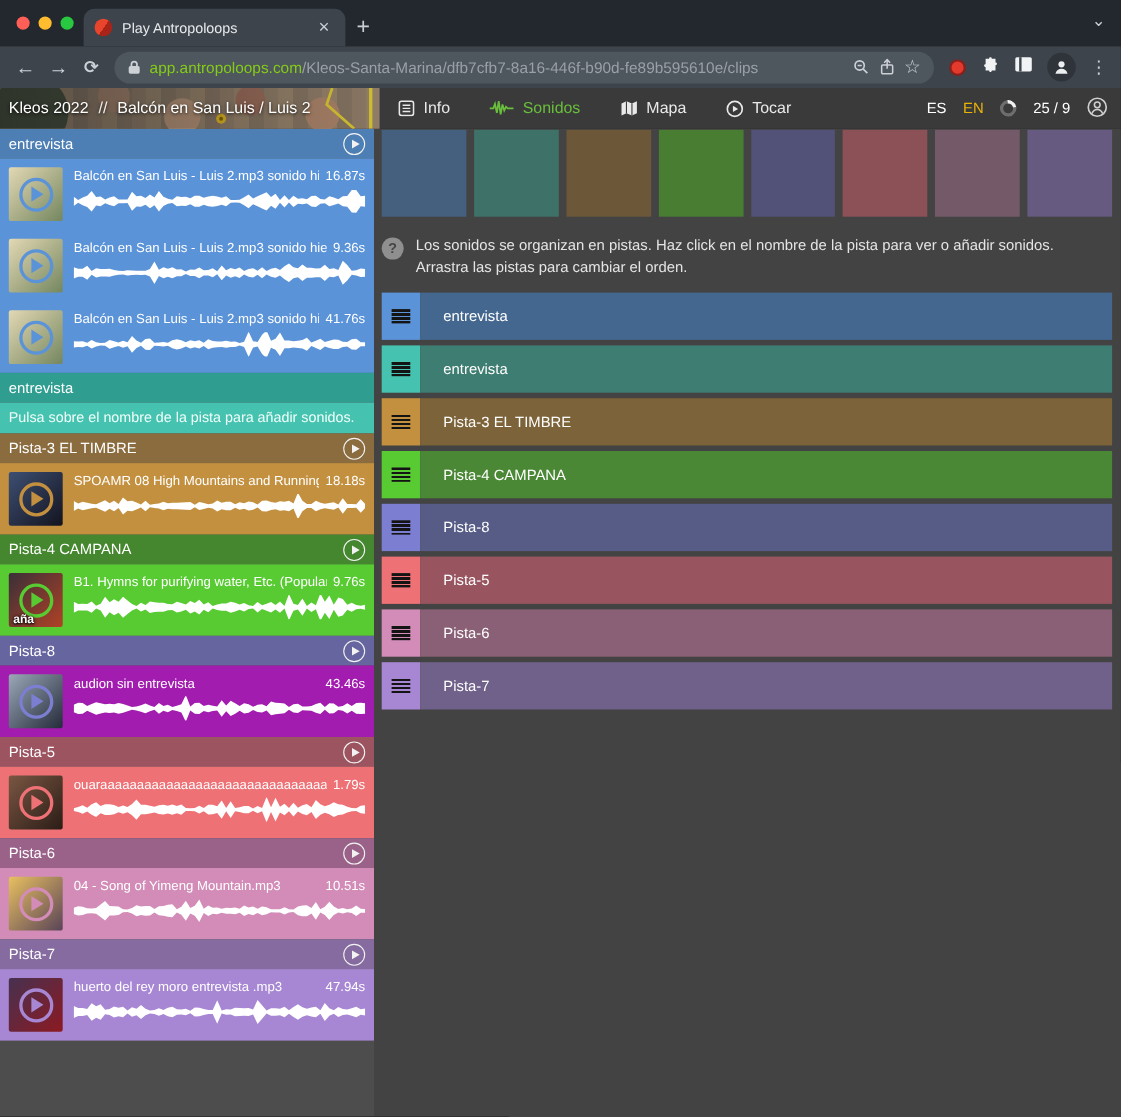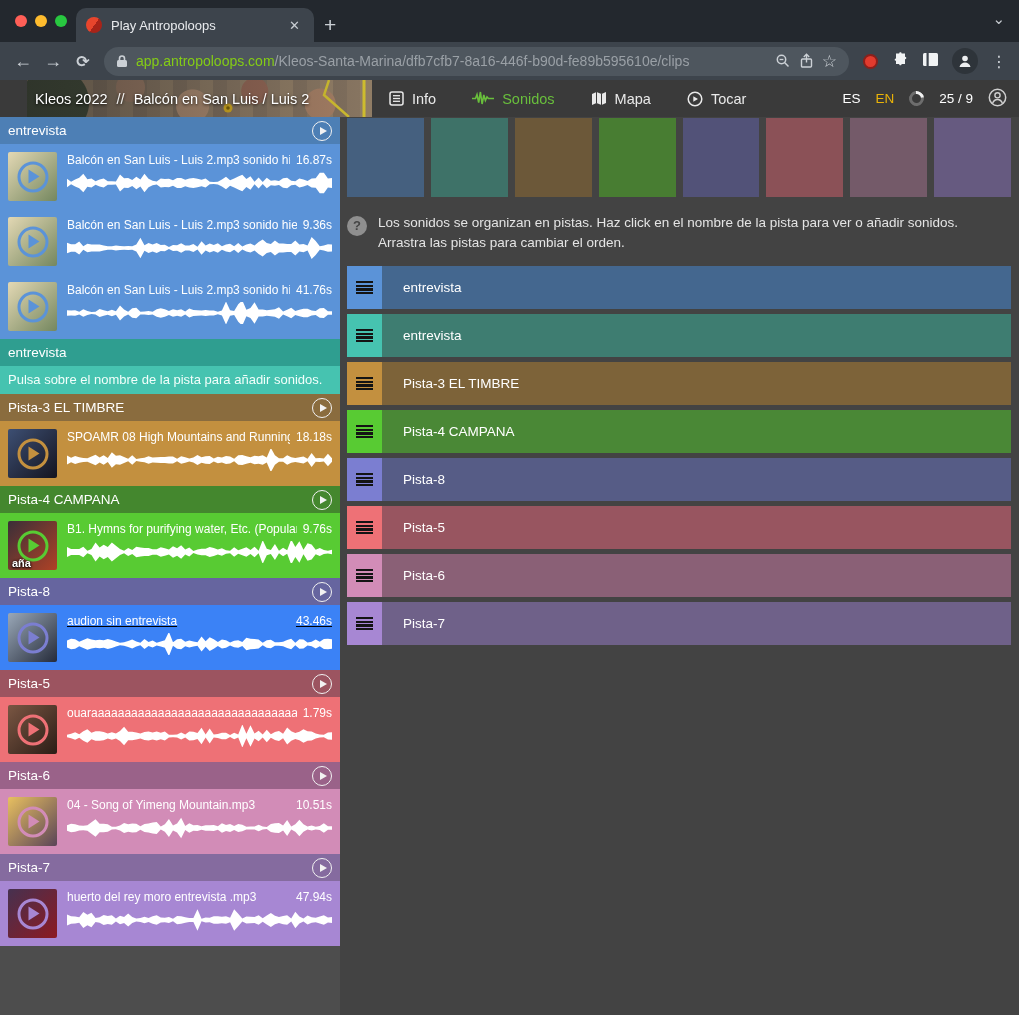--- a/index.html
+++ b/index.html
@@ -38,7 +38,7 @@
   .avatar-wrap { width:26px; height:26px; border-radius:50%; background:#2e343a; display:flex; align-items:center; justify-content:center; }
 
   
-  .appheader { height:37px; background:#3a3a3a; display:flex; align-items:center; flex:none;padding-left:27px; }
+  .appheader { height:37px; background:#3a3a3a; display:flex; align-items:center; flex:none; }
   .photo { width:345px; height:37px; flex:none; position:relative; overflow:hidden;
     background:
       radial-gradient(circle at 8% 60%, #44503a 0 34px, transparent 35px),

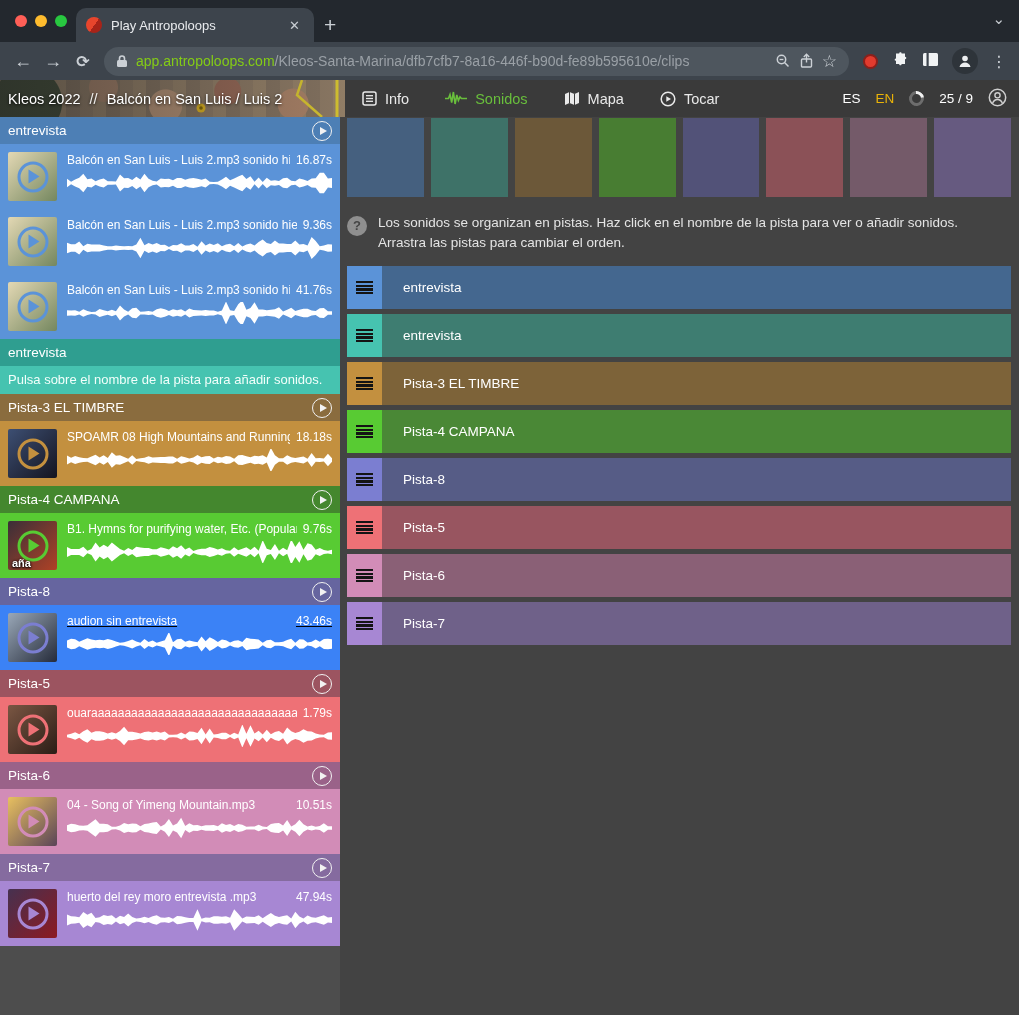--- a/index.html
+++ b/index.html
@@ -372,7 +372,7 @@
             </span>
     </header>
 
-    <div class="s-clips" style="background: #3b82f6; text-decoration: underline;">
+    <div class="s-clips" style="background: #a21caf;">
   <div class="clip">
     <div class="thumb" style="background: linear-gradient(135deg, rgb(154, 168, 184), rgb(37, 43, 58));">
       <span class="ring" style="border-color: rgb(123, 126, 209);">

